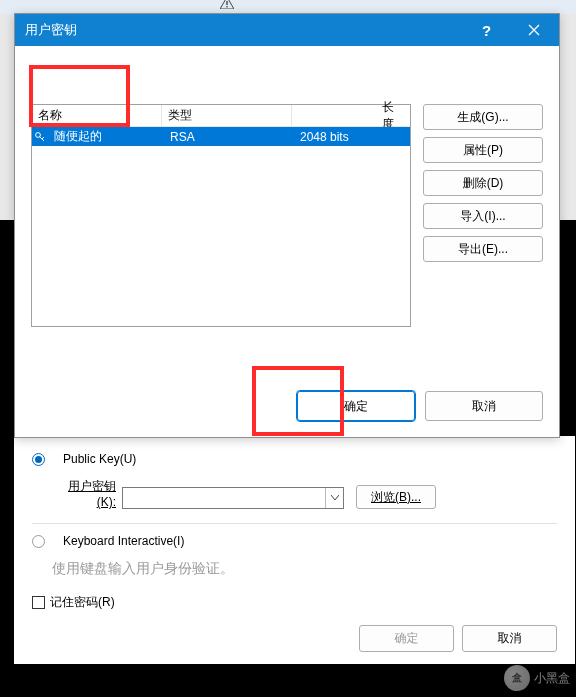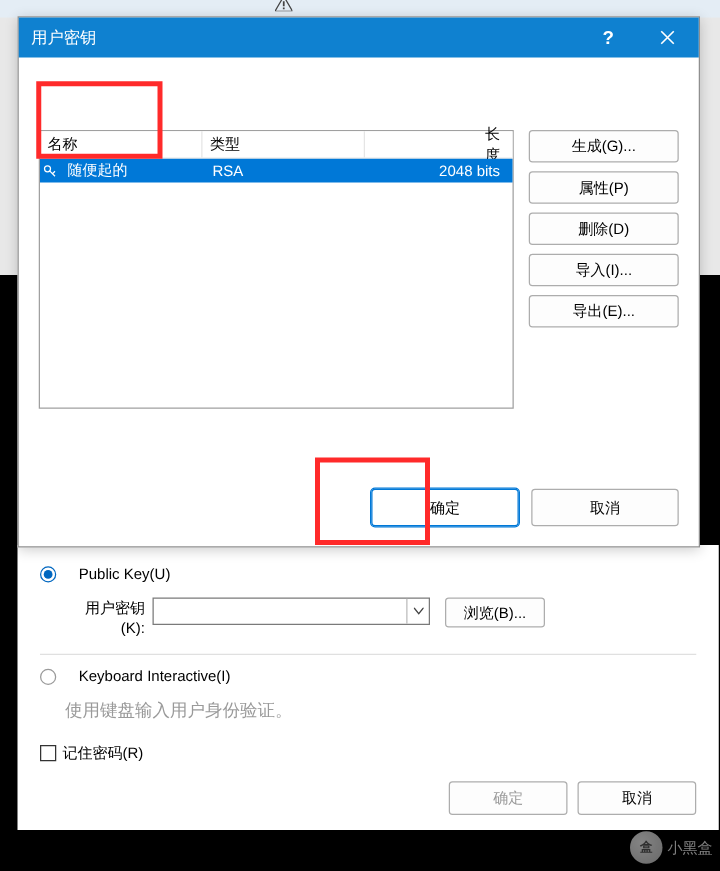--- a/index.html
+++ b/index.html
@@ -80,7 +80,7 @@
     .col { padding: 0 6px; }
     .col-name { width: 130px; }
     .col-type { width: 130px; }
-    .col-len { flex: 1; text-align: right; padding-right: 10px; }
+    .col-len { flex: 1; padding-right: 10px; }
     .list-header .col { border-right: 1px solid #e5e5e5; height: 100%; display:flex; align-items:center; }
     .list-header .col-len { border-right: none; justify-content: flex-start; padding-left: 90px; }
 

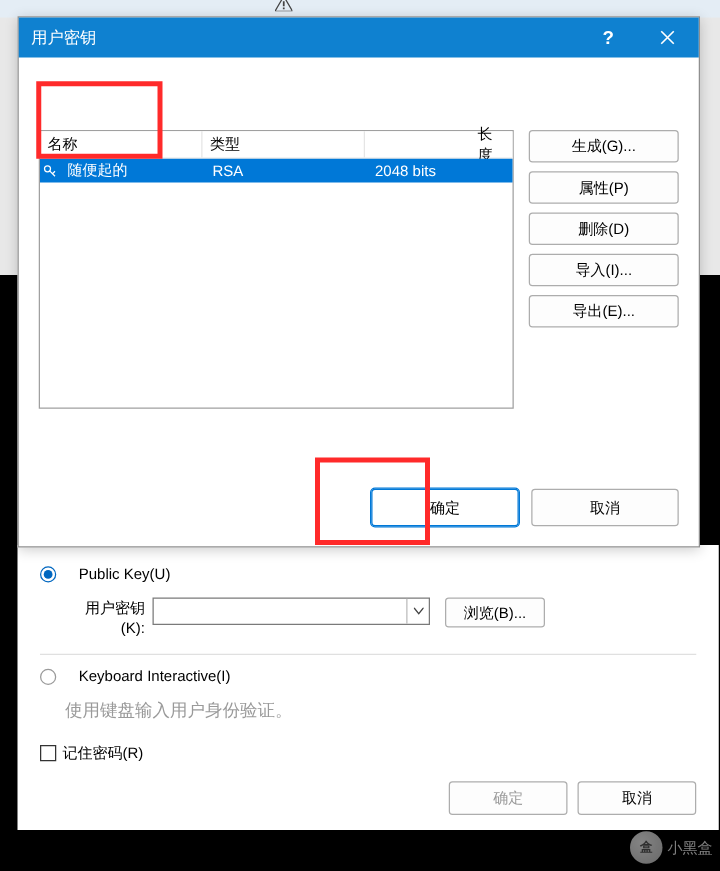--- a/index.html
+++ b/index.html
@@ -157,7 +157,7 @@
     }
     .radio-dot .dot { width:7px; height:7px; background:#0067c0; border-radius:50%; }
     .radio-dot.empty { border-color:#9a9a9a; }
-    .form-row { display:flex; align-items:flex-start; margin: 8px 0 8px 18px; }
+    .form-row { display:flex; align-items:flex-end; margin: 8px 0 8px 18px; text-decoration: underline; }
     .form-label { width: 72px; text-align:right; padding-right:6px; }
     .form-field {
       height:22px; border:1px solid #7a7a7a; background:#fff;

